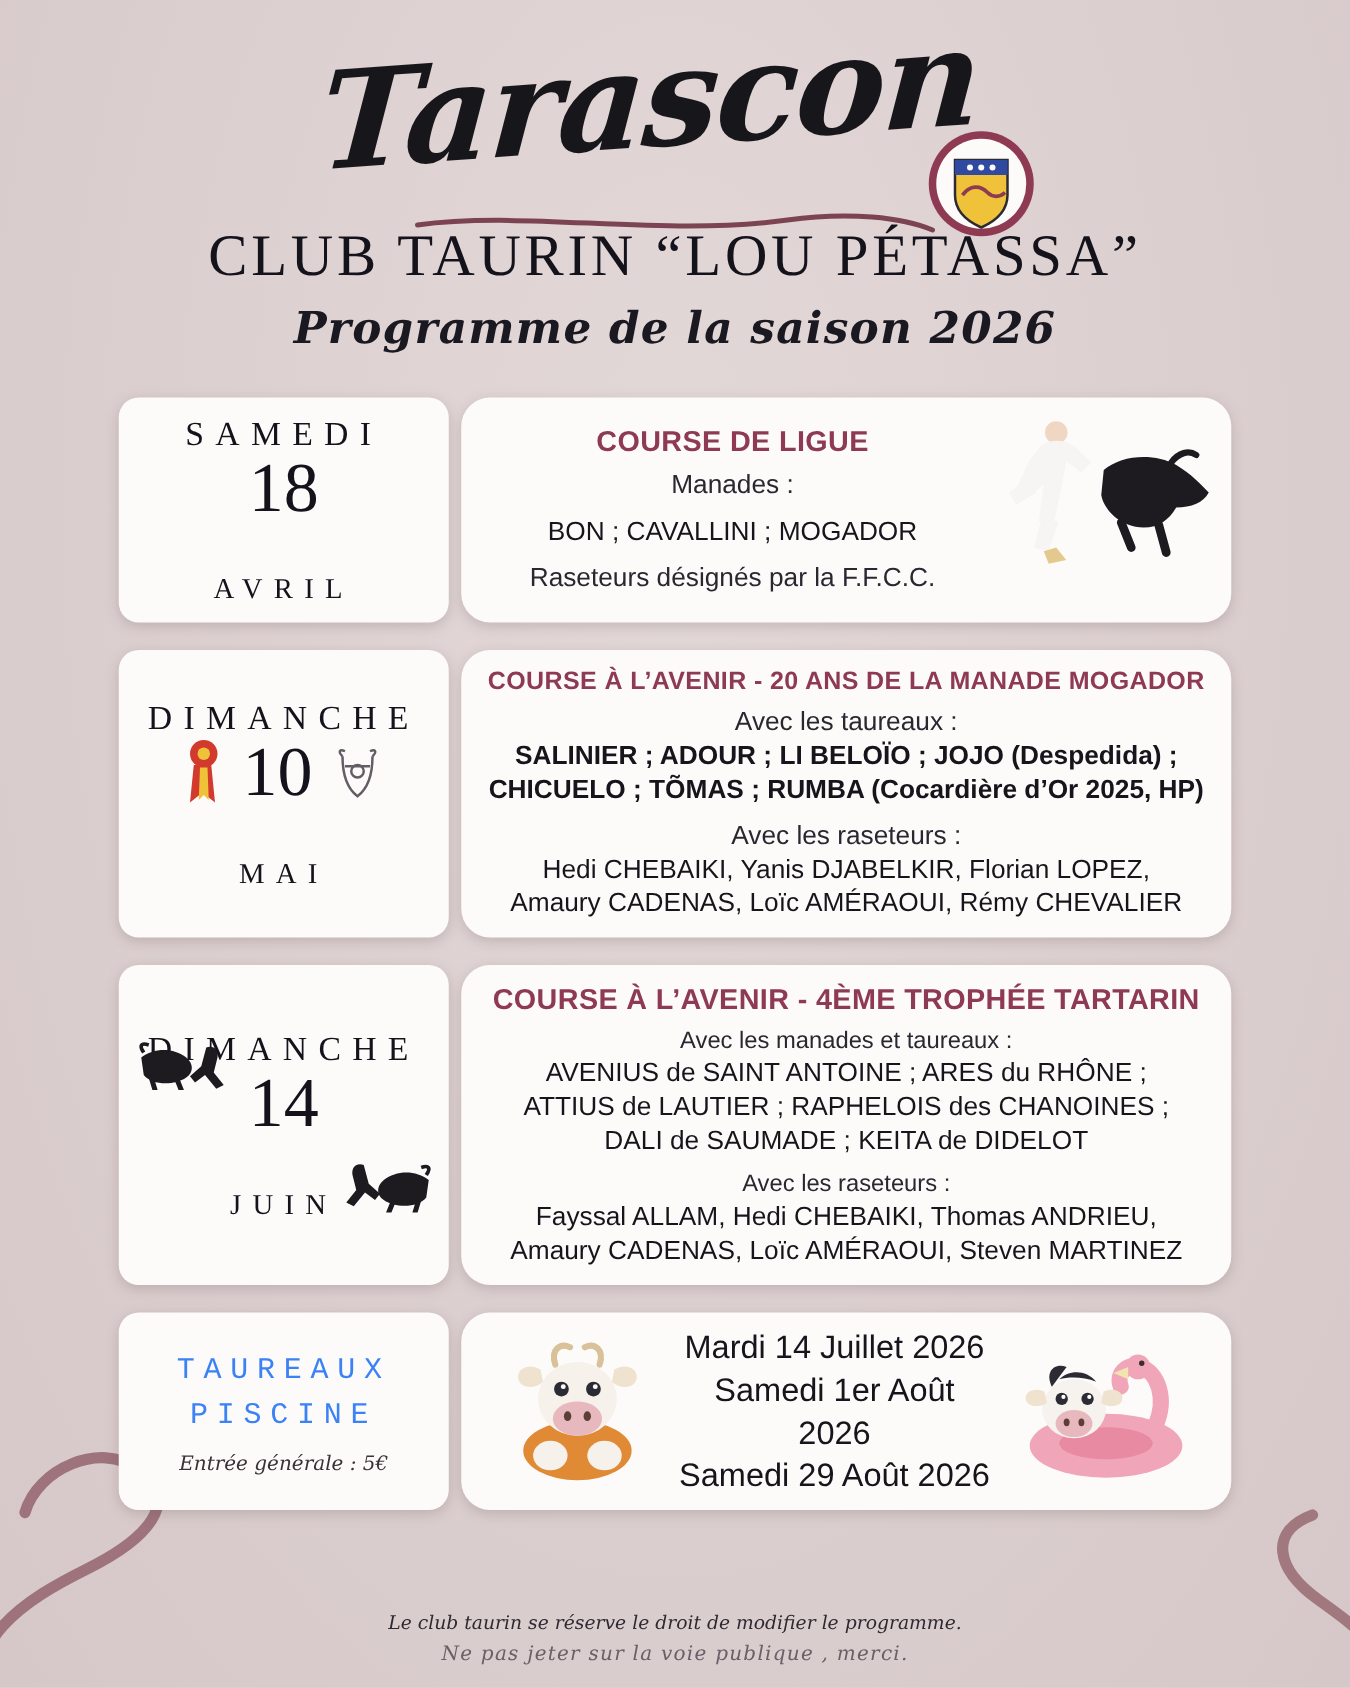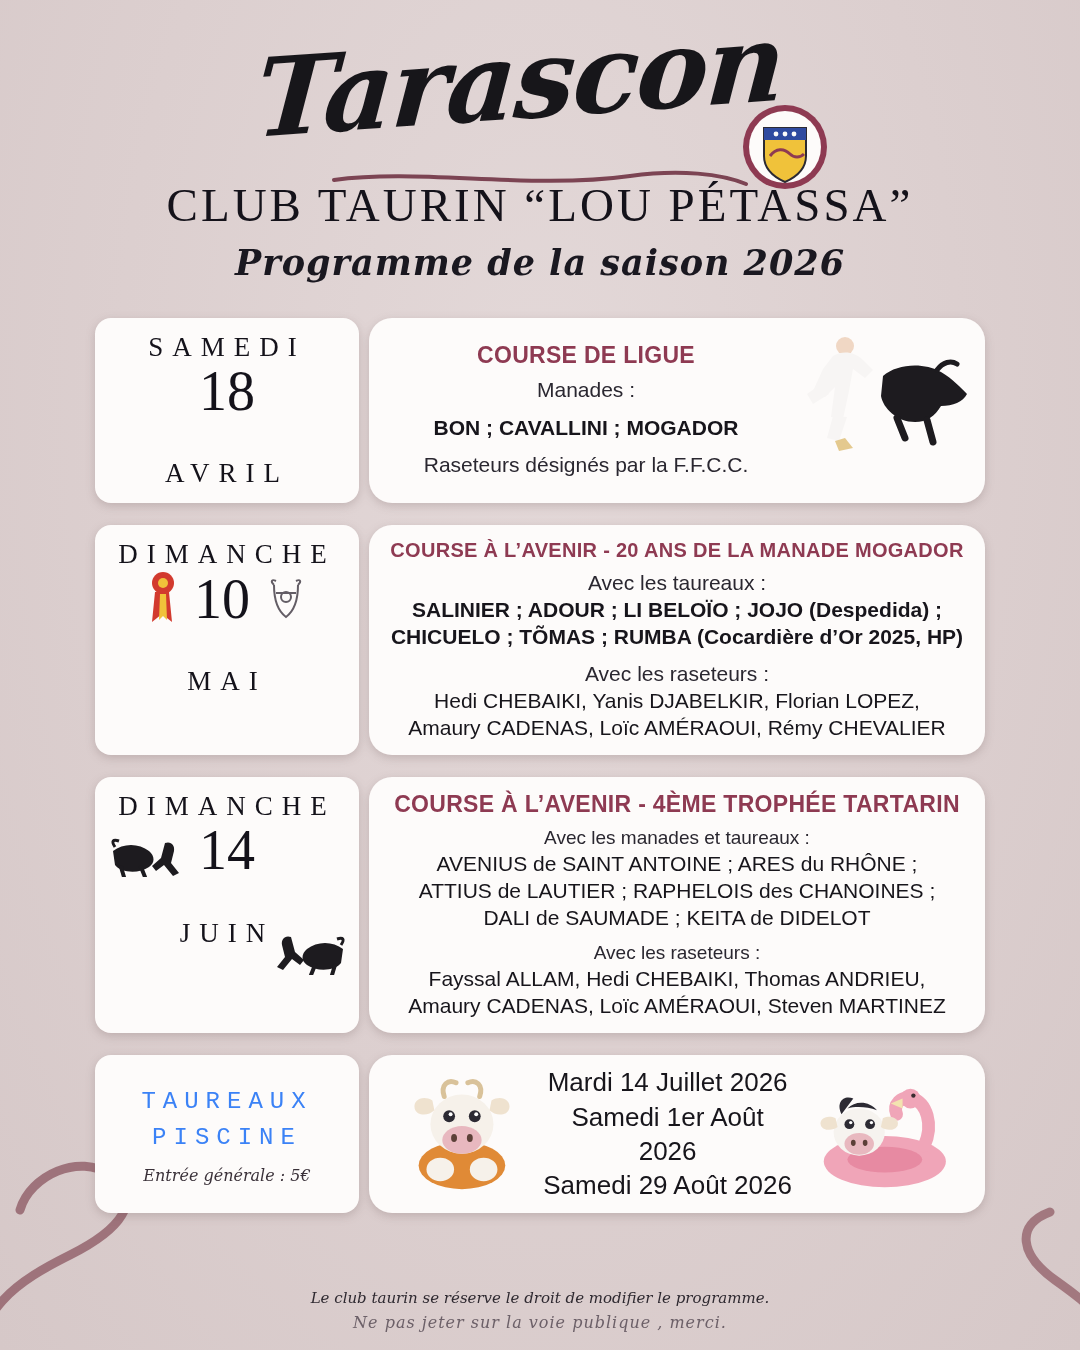--- a/index.html
+++ b/index.html
@@ -111,6 +111,7 @@
     display: flex;
     flex-direction: column;
     align-items: center;
+    justify-content: center;
     padding: 14px 6px;
   }
   .body {

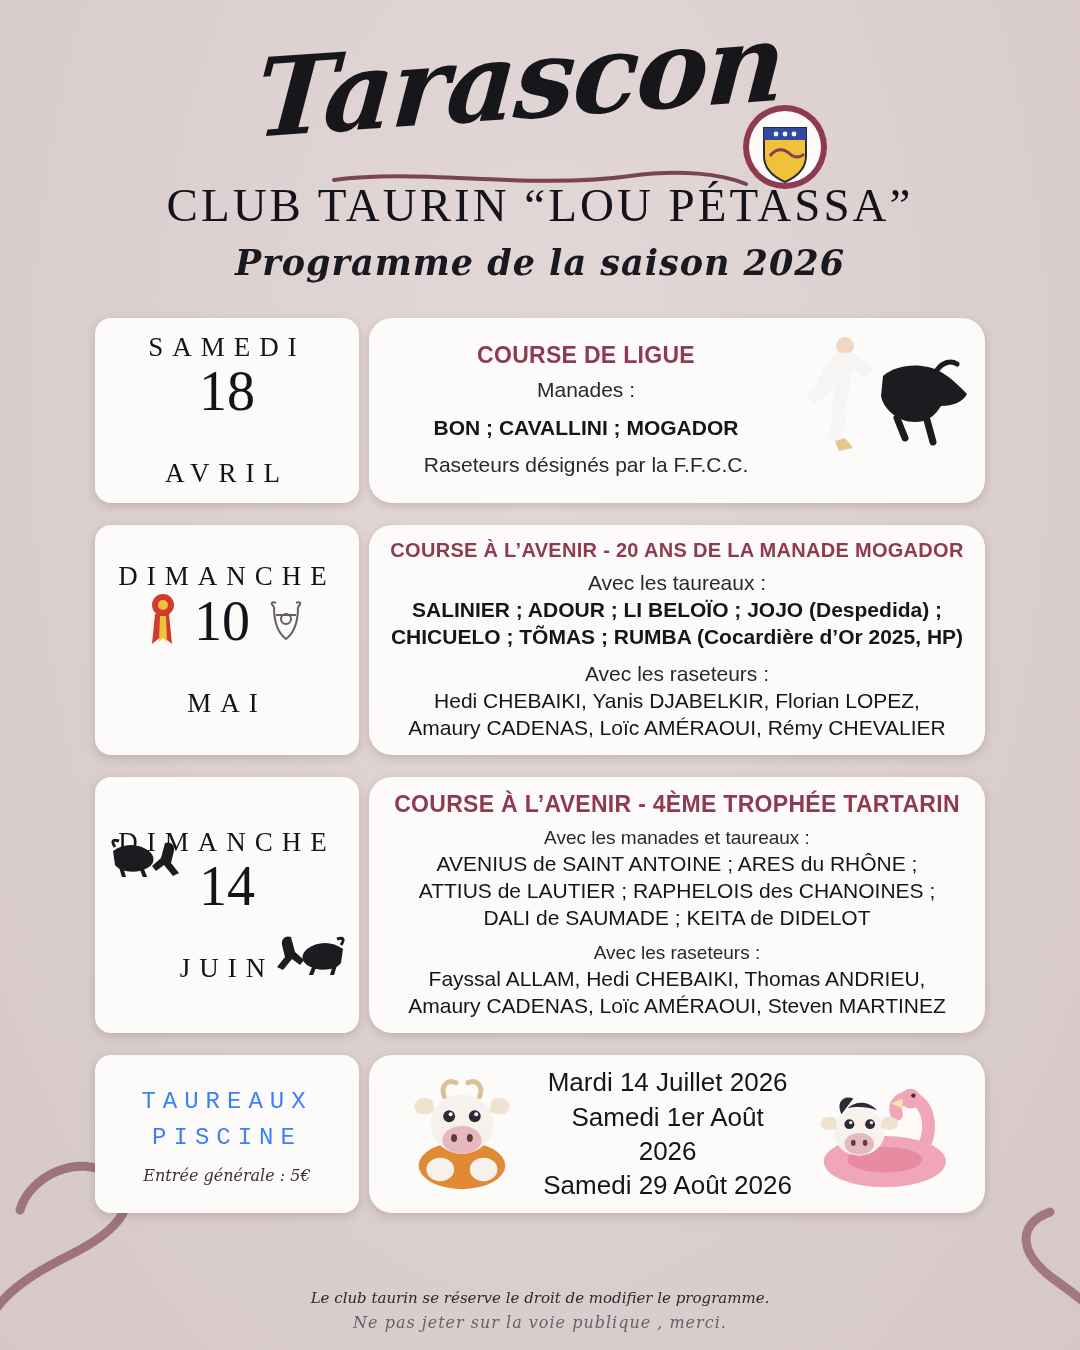--- a/index.html
+++ b/index.html
@@ -290,7 +290,7 @@
 
         <div class="sect-title">COURSE DE LIGUE</div>
         <div class="line light">Manades :</div>
-        <div class="line" style="font-weight:bold;margin-top:11px">BON ; CAVALLINI ; MOGADOR</div>
+        <div class="line" style="font-weight:normal;margin-top:11px">BON ; CAVALLINI ; MOGADOR</div>
         <div class="line light" style="margin-top:10px">Raseteurs désignés par la F.F.C.C.</div>
         <svg class="raseteur-img" viewBox="0 0 190 130">
           <path d="M96,52 c14,-12 40,-14 58,-4 c12,7 20,16 26,22 c-4,8 -14,12 -26,12 c-6,10 -14,16 -26,16 c-18,0 -32,-14 -34,-26z" fill="#1d1b1f"></path>

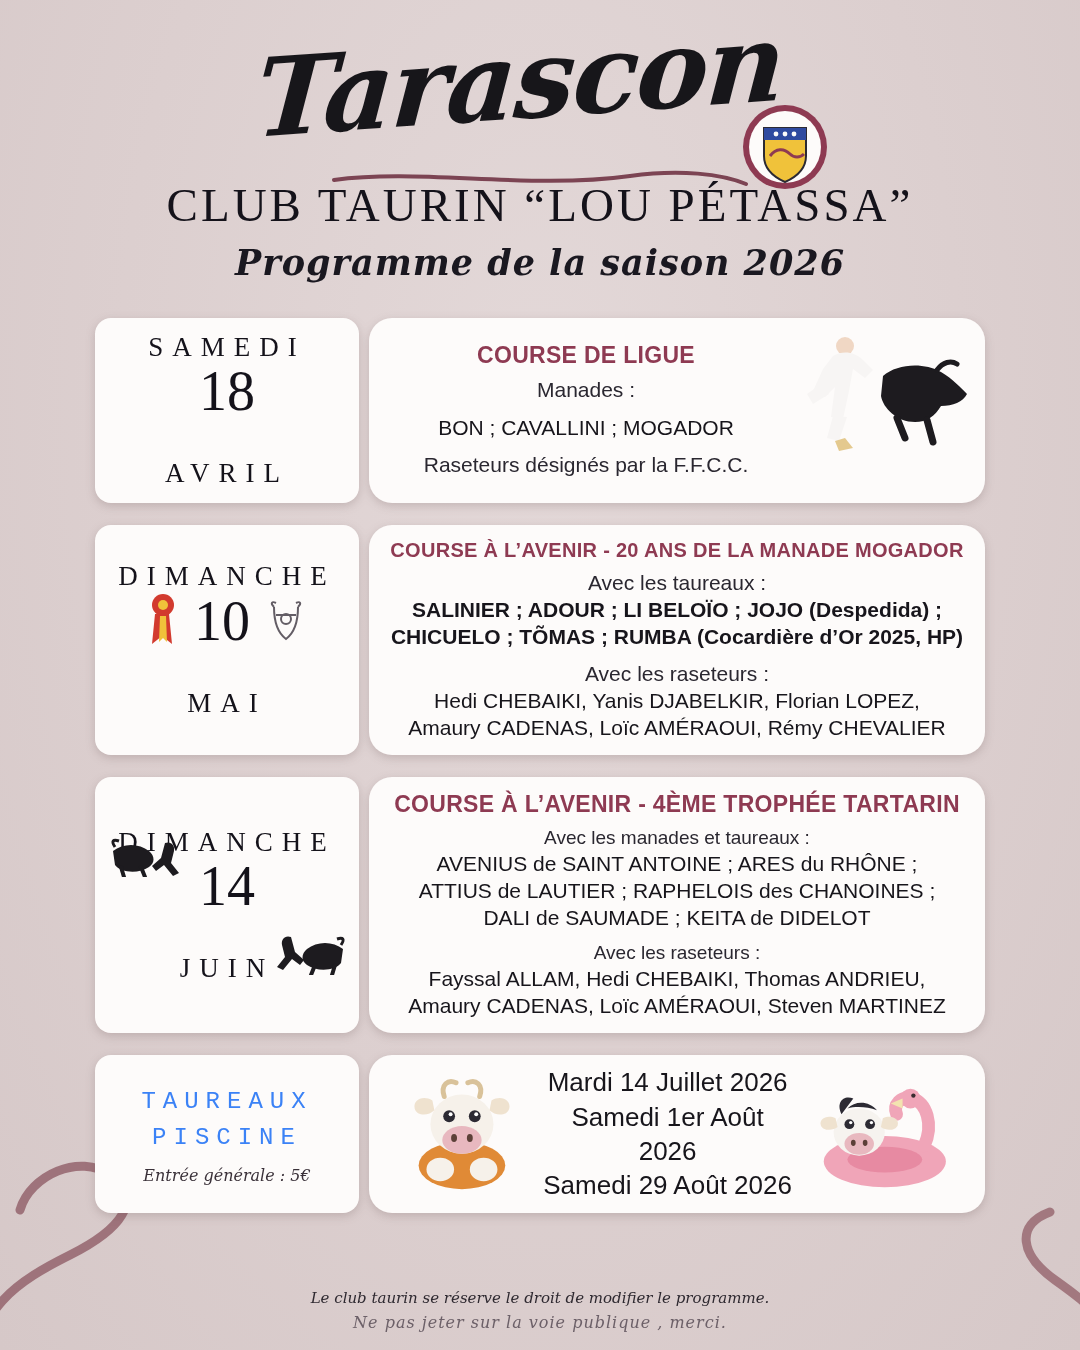--- a/index.html
+++ b/index.html
@@ -143,7 +143,7 @@
   }
   .month {
     font-family: "Liberation Serif", serif;
-    font-size: 27px;
+    font-size: 23px;
     letter-spacing: 9px;
     color: #14121a;
     margin-top: 38px;

